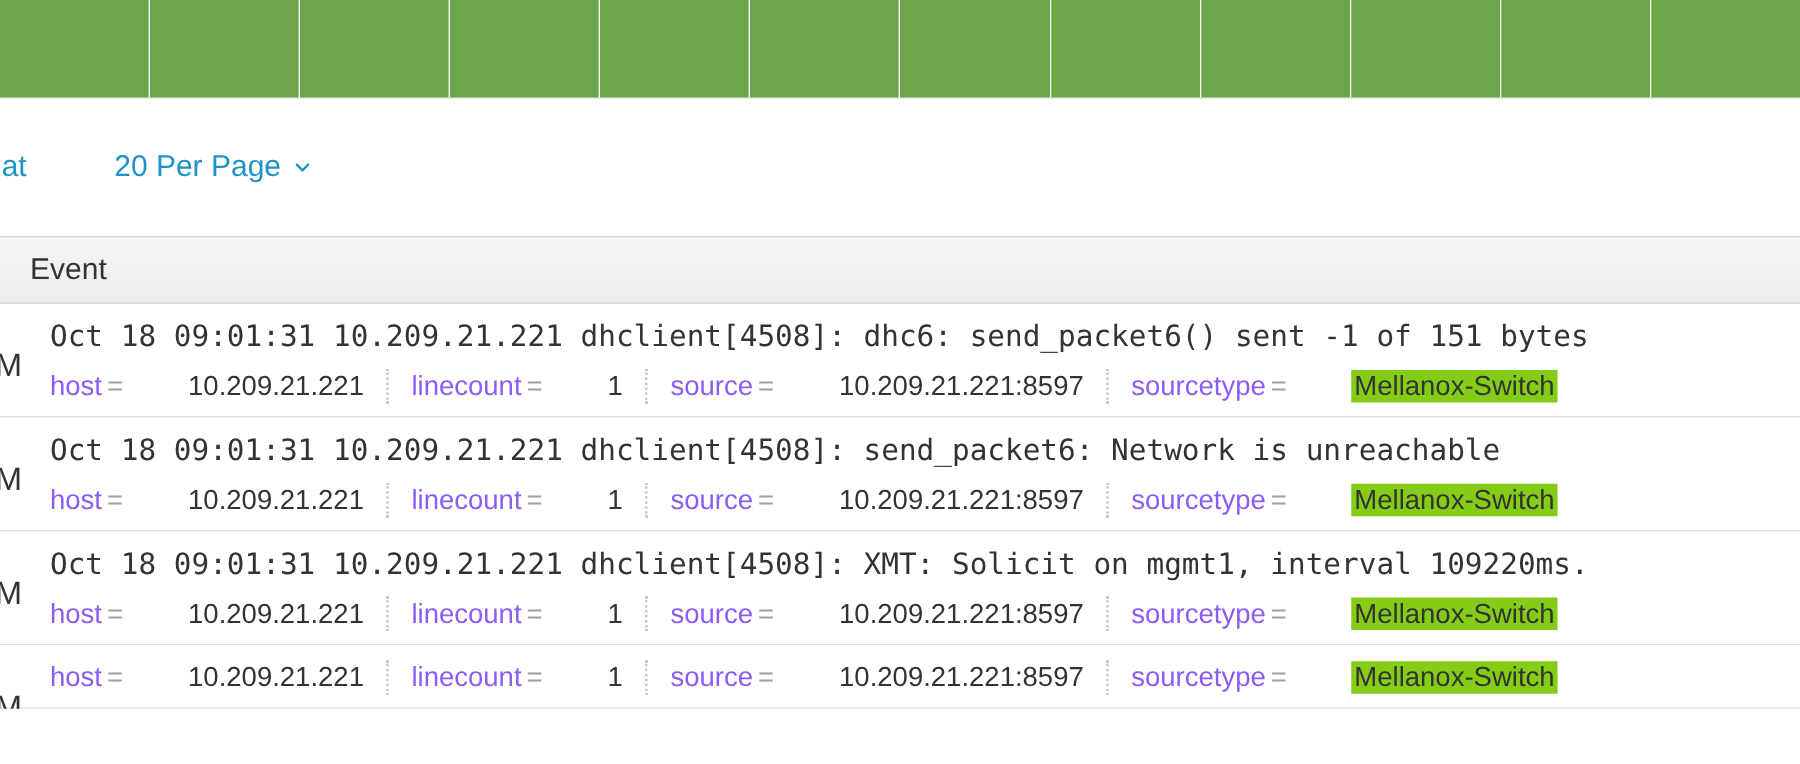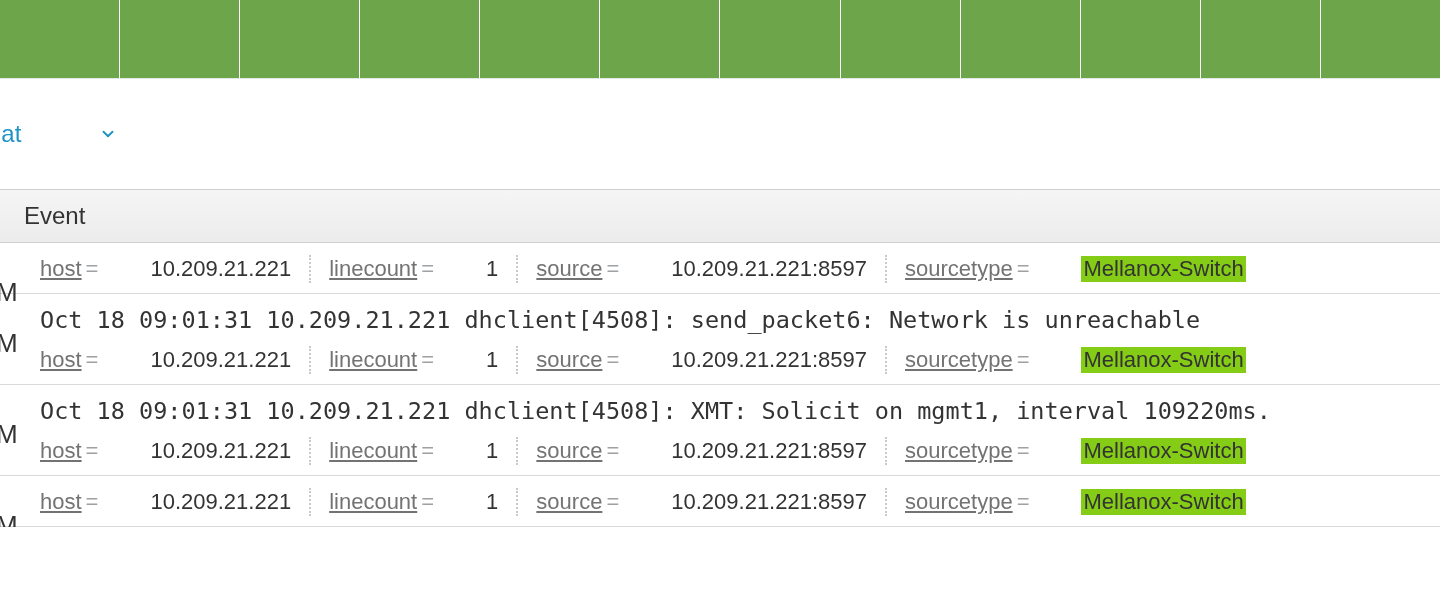--- a/index.html
+++ b/index.html
@@ -123,6 +123,7 @@
   <span class="fmt-link">nat</span>
   <span class="sep"></span>
   <span class="per-page">
+    <span>20 Per Page</span>
     <svg width="18" height="18" viewBox="0 0 24 24">
       <path d="M6 9l6 6 6-6" fill="none" stroke="#1e93c6" stroke-width="2.5" stroke-linecap="round" stroke-linejoin="round"></path>
     </svg>

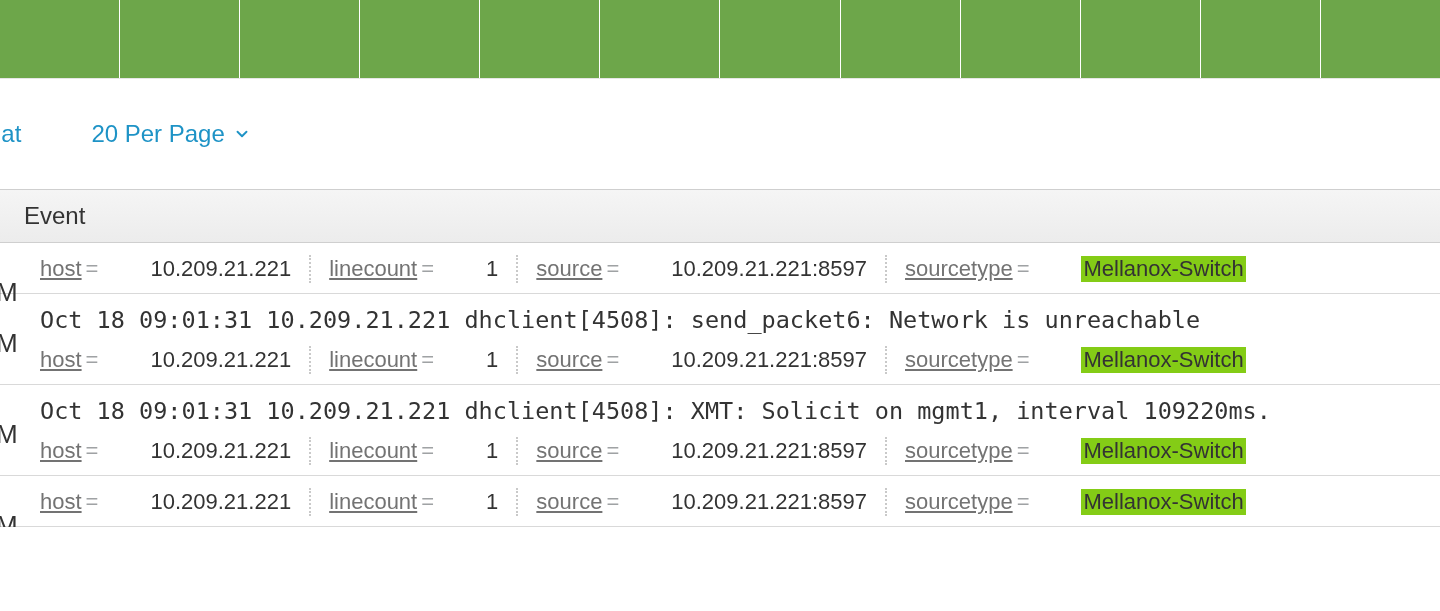--- a/index.html
+++ b/index.html
@@ -137,6 +137,7 @@
 <div id="events">
     <div class="event-row">
       <div class="edge" style="top: 34px;">M</div>
+      <div class="raw">Oct 18 09:01:31 10.209.21.221 dhclient[4508]: dhc6: send_packet6() sent -1 of 151 bytes</div>
       <div class="metas">
         <span class="meta">
           <span class="k">host</span>

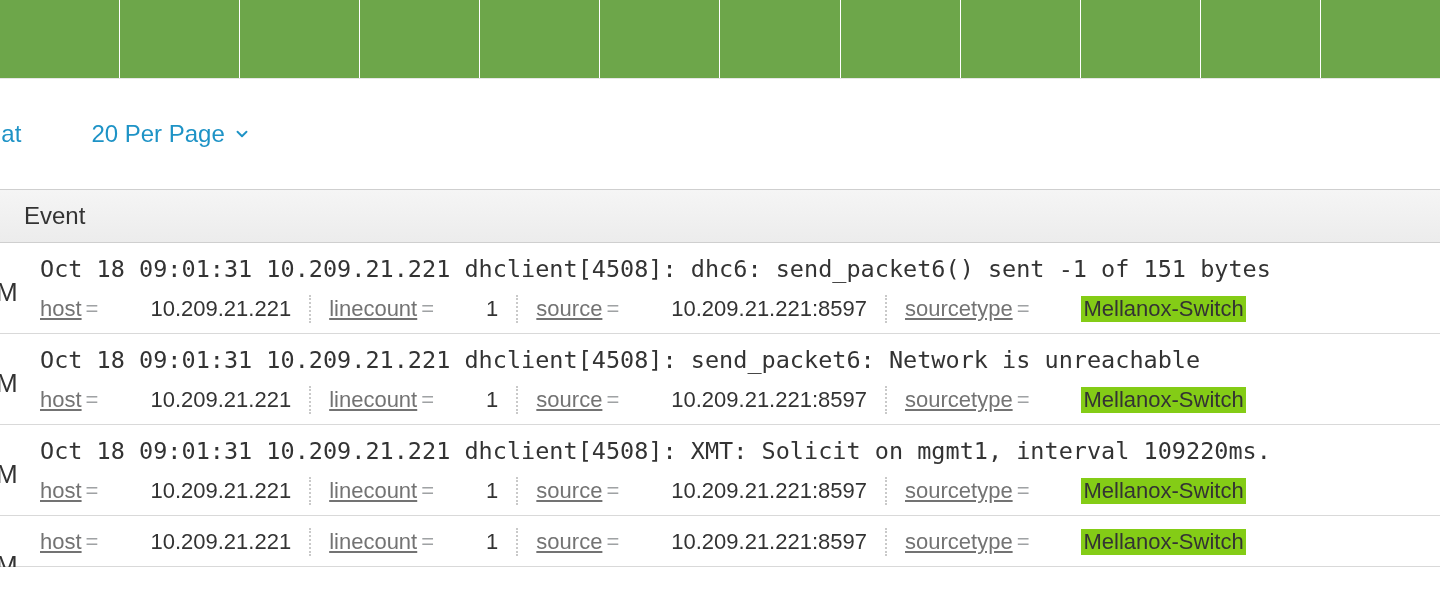--- a/index.html
+++ b/index.html
@@ -78,7 +78,7 @@
     color: #9fa2a4;
   }
   .meta { display: inline-flex; align-items: center; }
-  .meta .k { color: #737373; text-decoration: underline; }
+  .meta .k { color: #8b5cf6; }
   .meta .eq { color: #9fa2a4; margin: 0 4px; }
   .meta .v { color: #333; margin-left: 48px; }
   .meta .v.hl {

